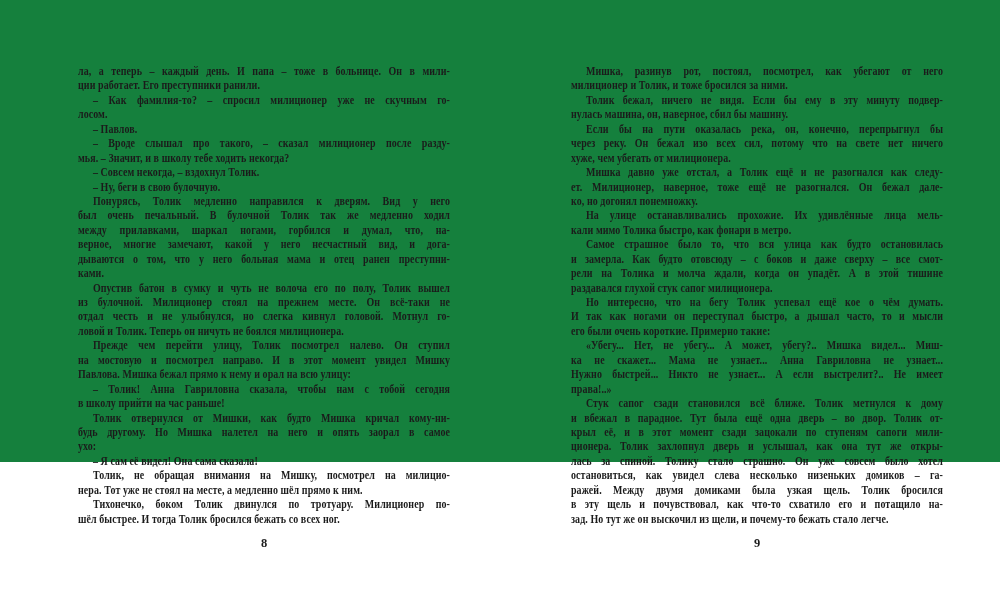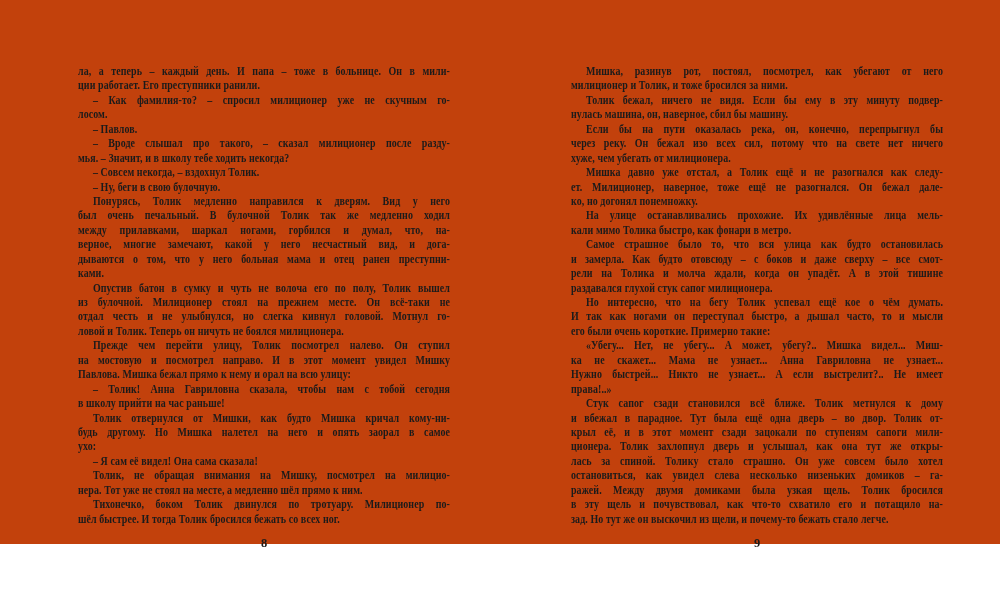--- a/index.html
+++ b/index.html
@@ -14,8 +14,8 @@
   .spread {
     position: relative;
     width: 1000px;
-    height: 544px;
-    background: #c2410c;
+    height: 462px;
+    background: #15803d;
   }
   .page {
     position: absolute;

